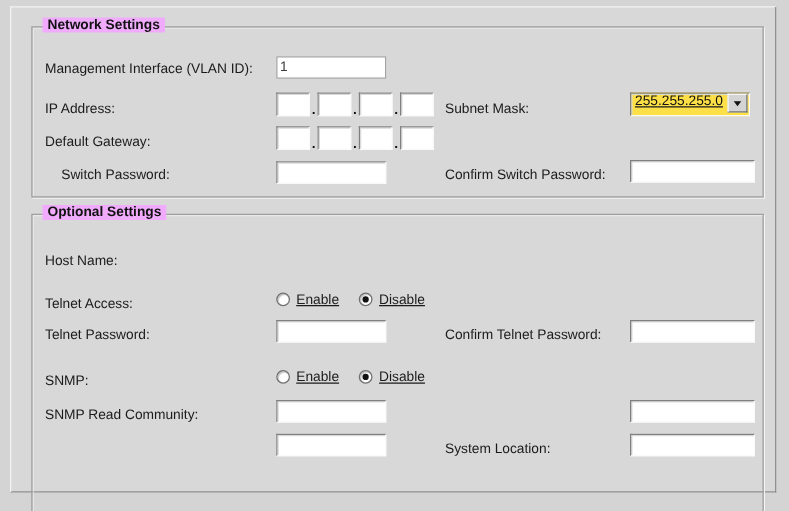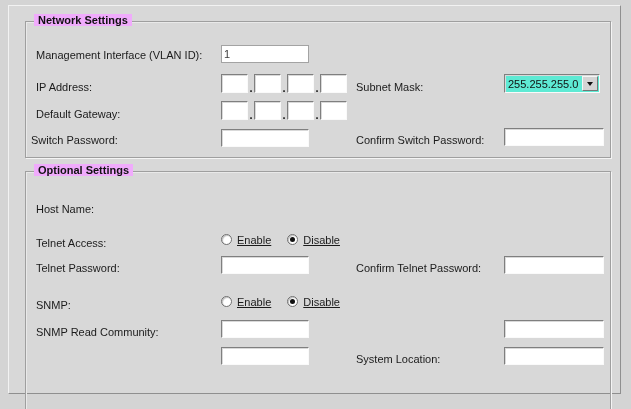--- a/index.html
+++ b/index.html
@@ -43,10 +43,10 @@
   }
   .ipdot{width:6px;text-align:center;font-weight:bold;line-height:10px;color:#111;}
   .combo{
-    position:absolute;box-sizing:border-box;height:19px;background:#5eead4;
+    position:absolute;box-sizing:border-box;height:19px;background:#fde047;
     border:1px solid;border-color:#7f7f7f #fafafa #fafafa #7f7f7f;
     box-shadow:inset 1px 1px 0 #d9d9d9;
-    display:flex;align-items:center;cursor:default;
+    display:flex;align-items:flex-start;cursor:default;text-decoration:underline;
   }
   .combo-text{flex:1;padding-left:3px;font-size:11px;color:#111;white-space:nowrap;overflow:hidden;}
   .combo-btn{

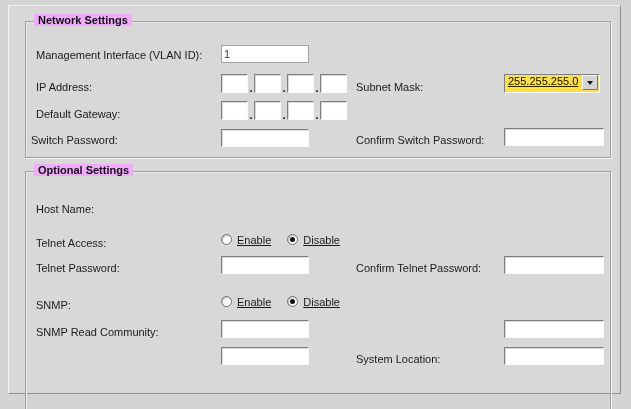--- a/index.html
+++ b/index.html
@@ -113,7 +113,7 @@
     <input class="ipcell" type="text" value="" style="">
   </div>
 
-  <div class="lbl" style="left:22px;top:128px;">Switch Password:</div>
+  <div class="lbl" style="left:40px;top:128px;">Switch Password:</div>
   <input class="tb" style="left: 212px; top: 123px; width: 88px;" type="password" value="">
 
   <div class="lbl" style="left:347px;top:128px;">Confirm Switch Password:</div>

